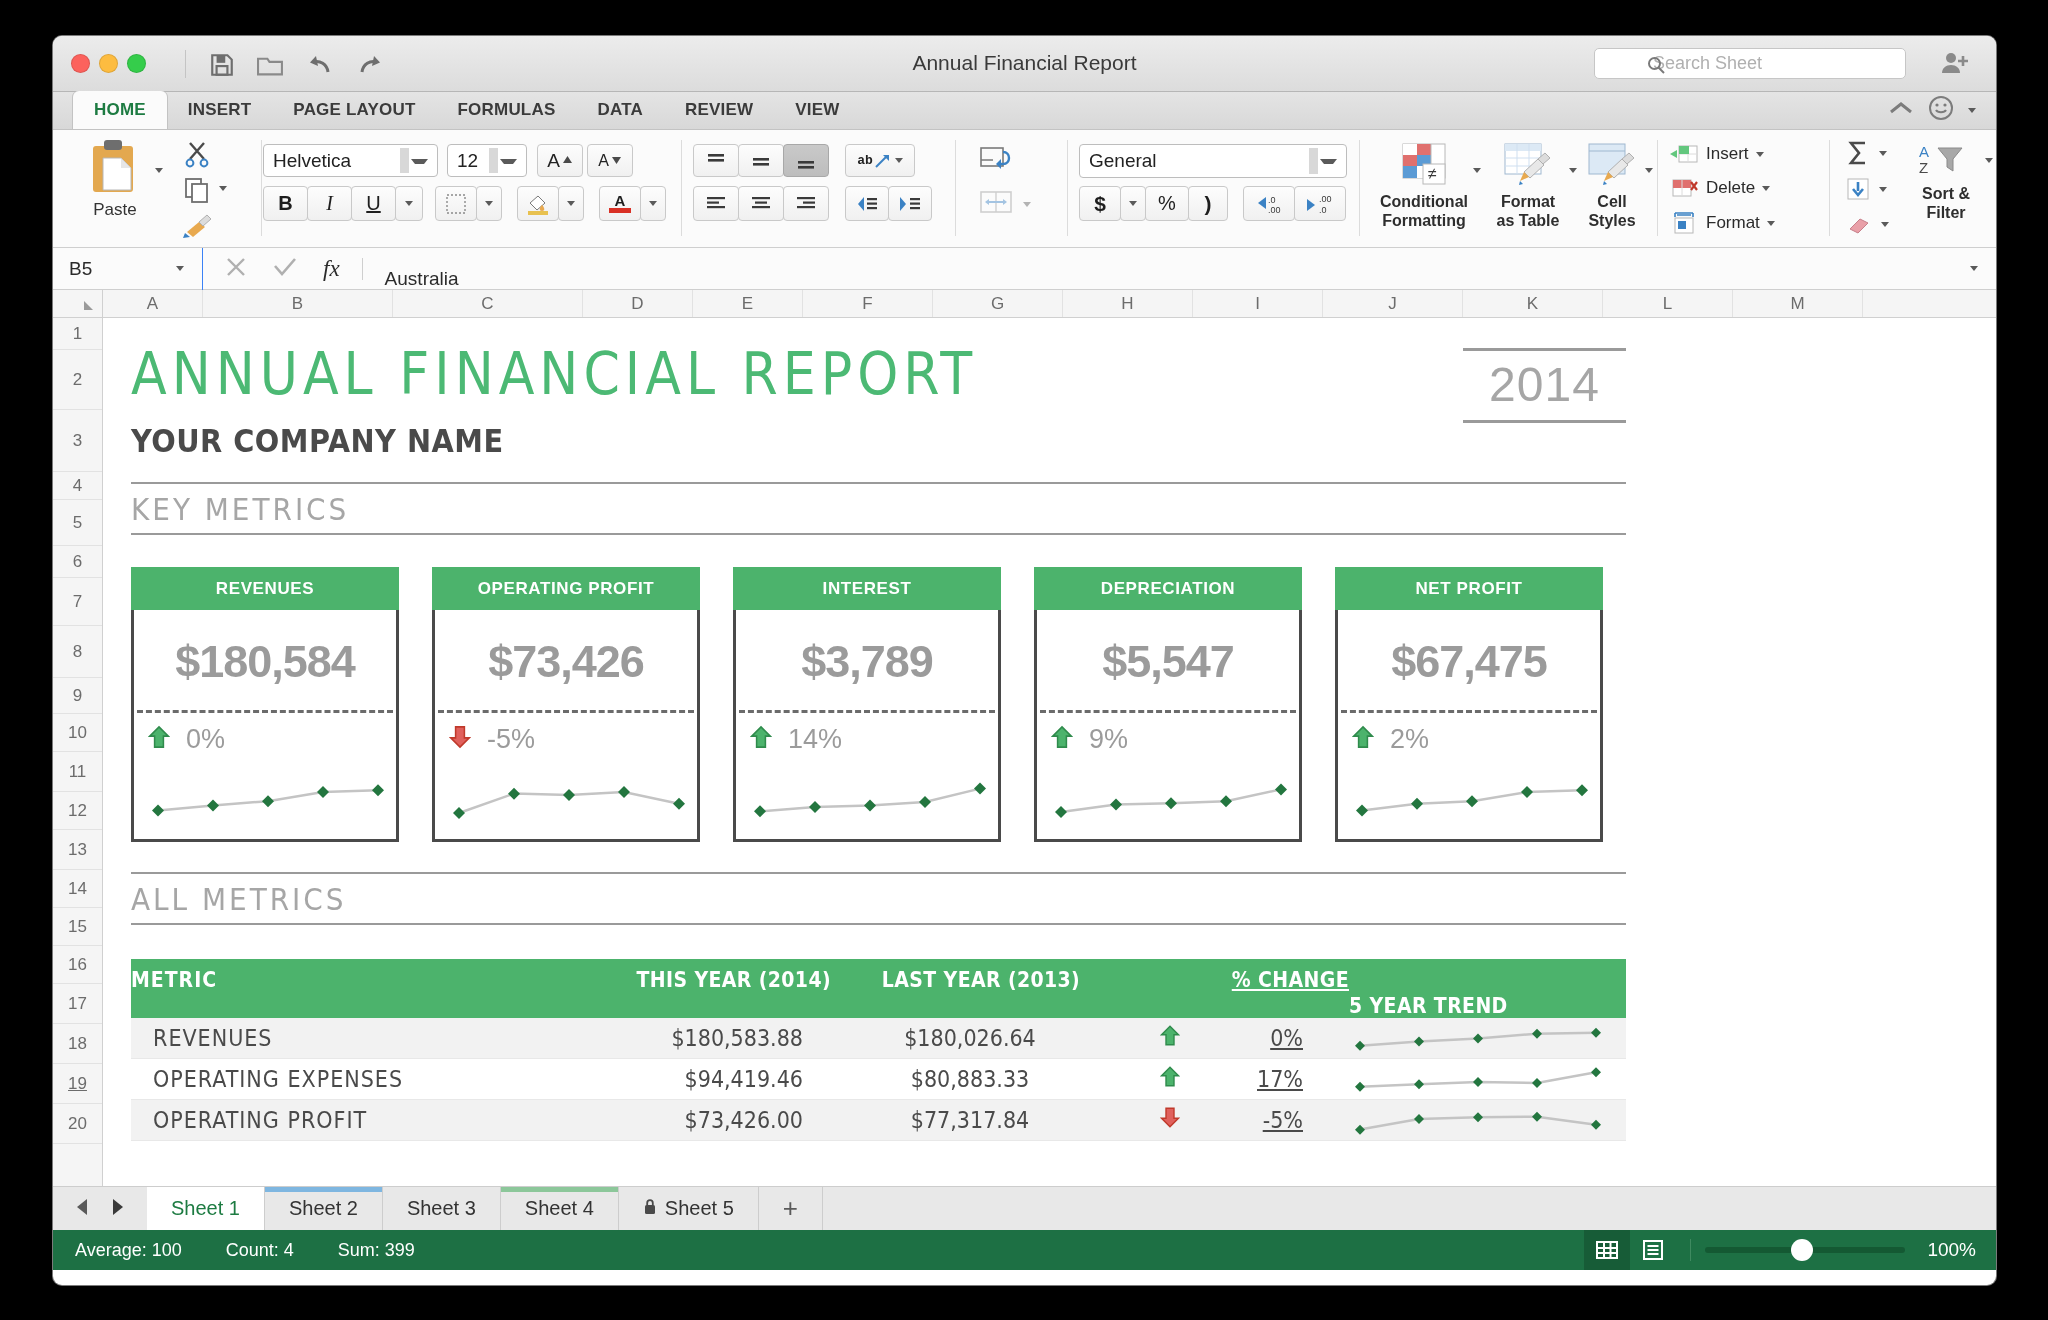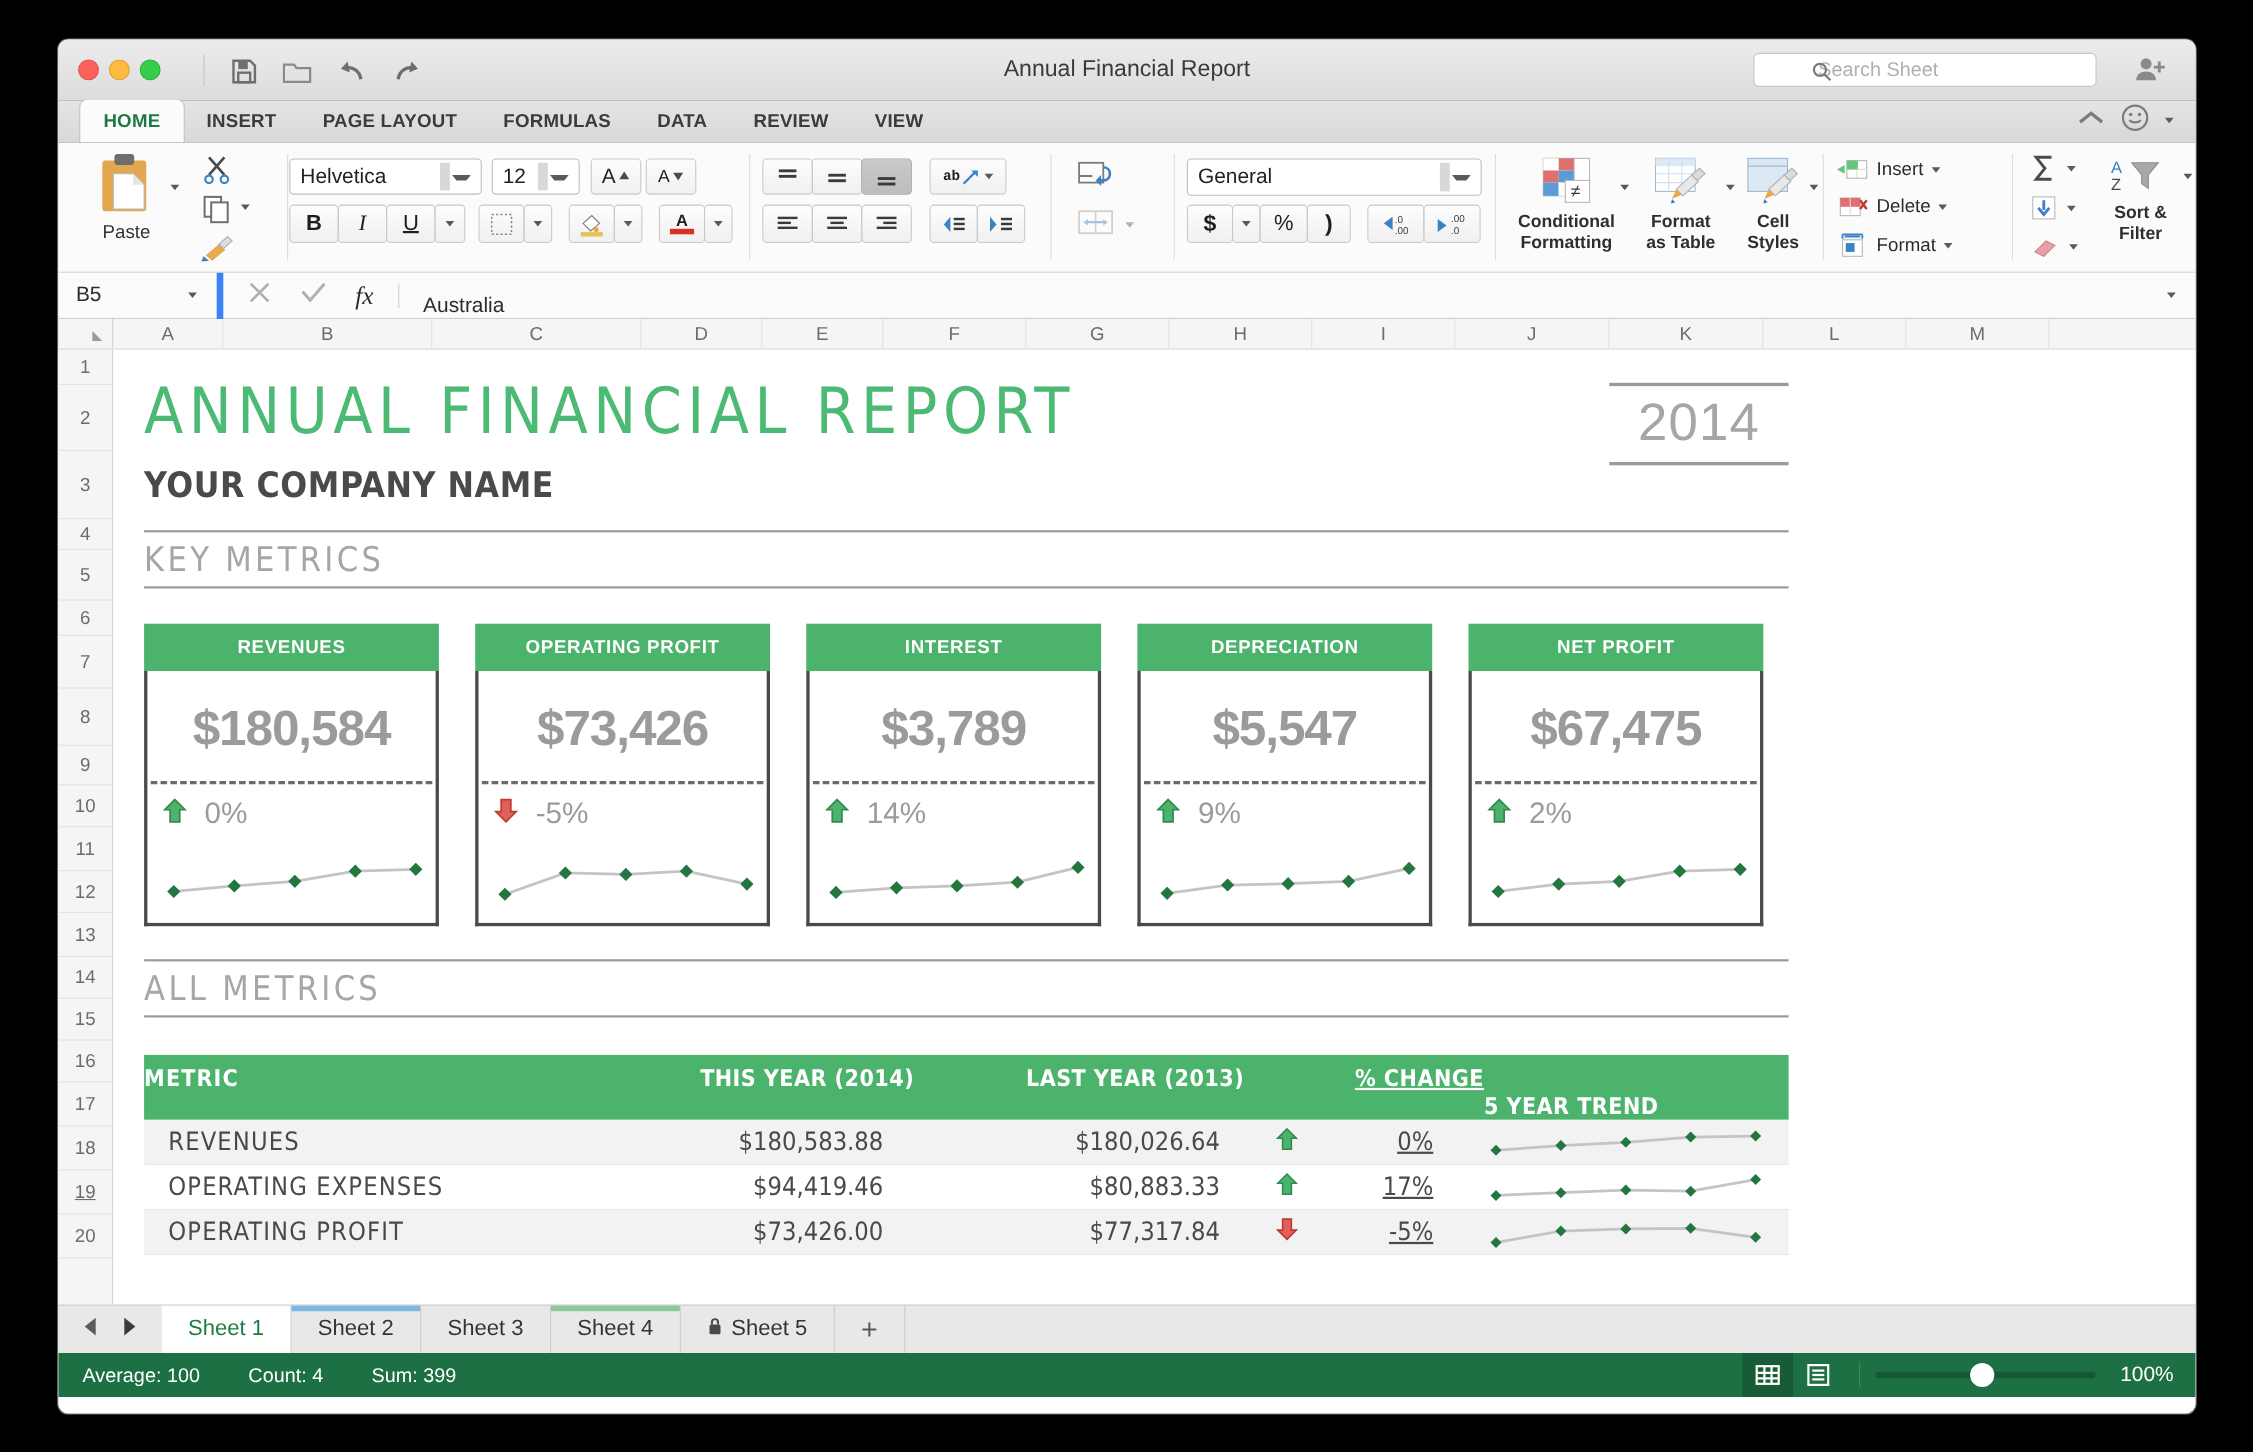--- a/index.html
+++ b/index.html
@@ -113,7 +113,7 @@
   }
   .namebox {
     width: 150px; height: 42px; display: flex; align-items: center;
-    padding-left: 16px; position: relative; border-right: 6px solid #3b82f6;
+    padding-left: 16px; position: relative; border-right: 1px solid #3b82f6;
     font-size: 19px; color: #2b2b2b;
   }
   .namebox .cr { position: absolute; right: 18px; top: 18px; }

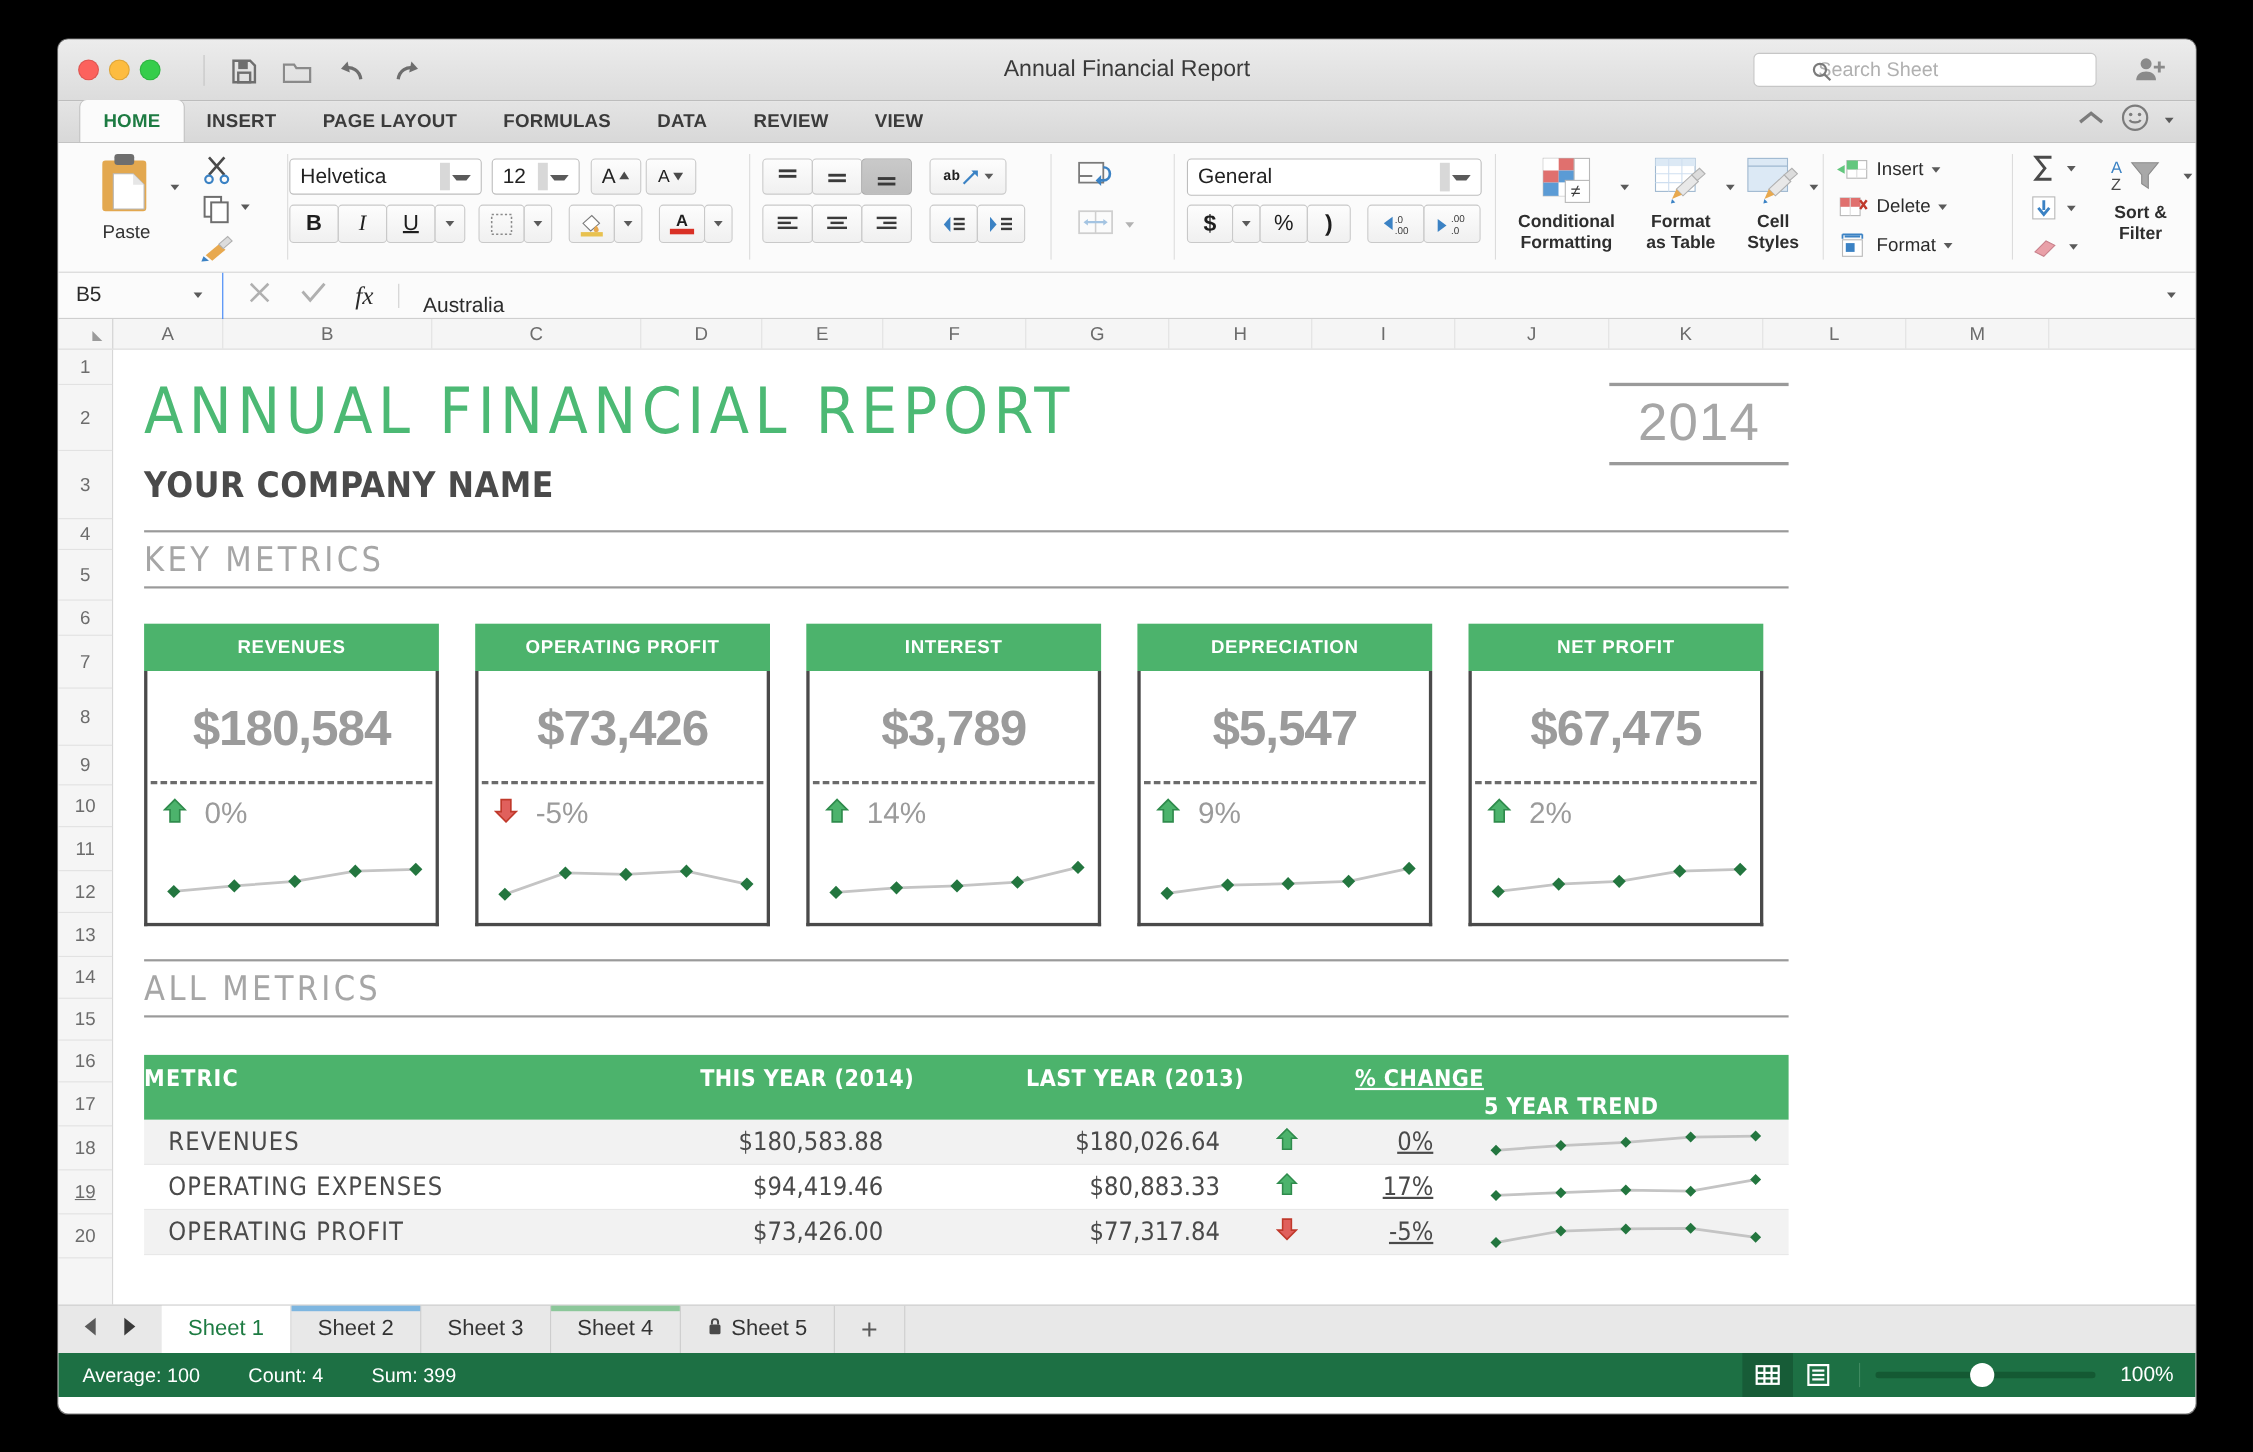--- a/index.html
+++ b/index.html
@@ -213,7 +213,7 @@
   .tbl .trow.alt { background: #f2f2f2; }
   .c-metric { width: 382px; padding-left: 22px; letter-spacing: 1px; }
   .c-this   { width: 318px; text-align: right; padding-right: 28px; }
-  .c-last   { width: 300px; text-align: right; padding-right: 22px; }
+  .c-last   { width: 300px; text-align: center; padding-right: 22px; }
   .c-arrow  { width: 78px; text-align: center; }
   .c-chg    { width: 140px; text-align: right; padding-right: 46px; text-decoration: underline; }
   .c-trend  { flex: 1; position: relative; height: 41px; }

